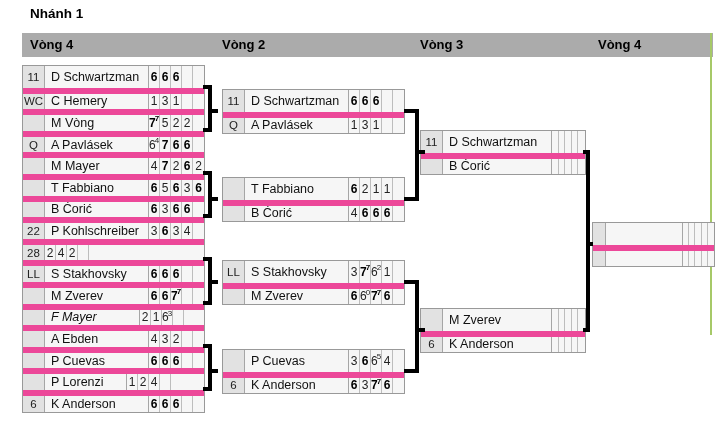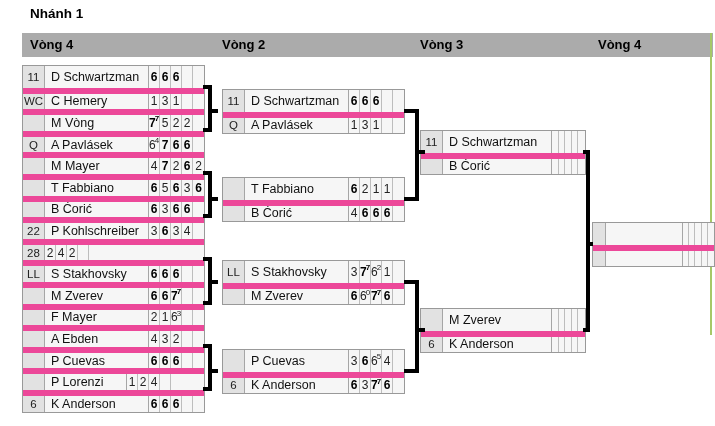--- a/index.html
+++ b/index.html
@@ -222,7 +222,7 @@
       </div>
       <div class="row">
         <div class="cell seed" style="width: 22px;"></div>
-        <div class="cell name" style="width: 104px;">F Mayer</div>
+        <div class="cell name" style="width: 95px; font-style: italic;">F Mayer</div>
         <div class="cell score" style="width: 11px;">
           <span>2</span>
         </div>

